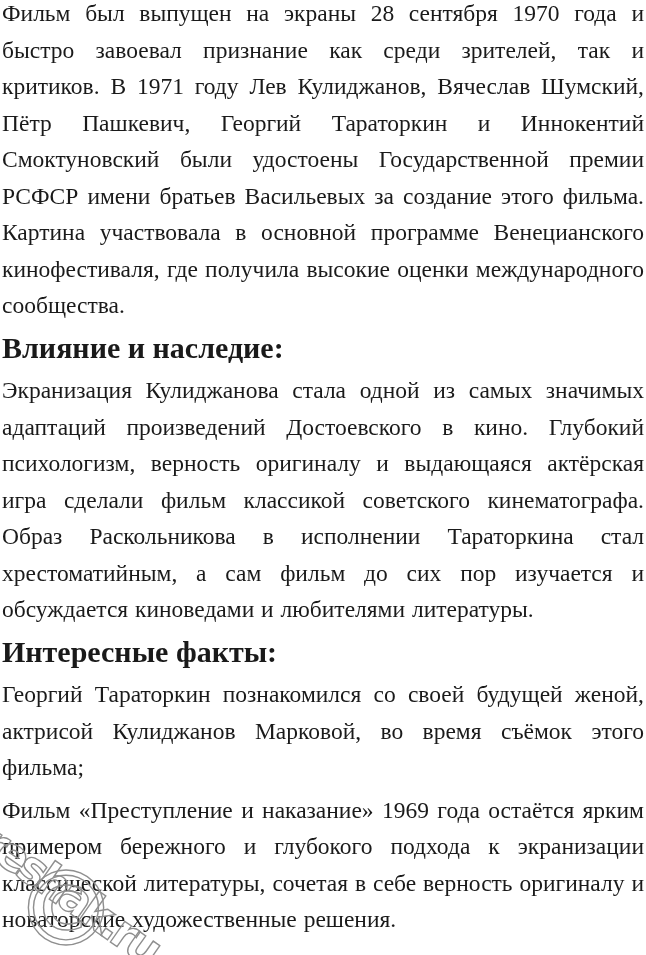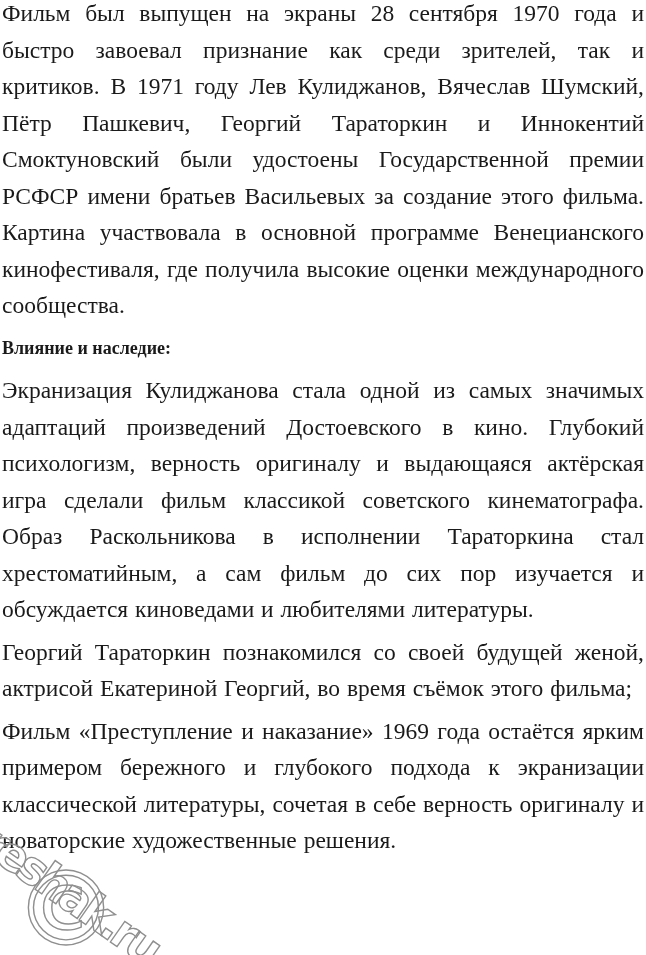--- a/index.html
+++ b/index.html
@@ -31,7 +31,7 @@
     word-spacing: 1px;
   }
   .heading {
-    font-size: 18px;
+    font-size: 30px;
     line-height: 36.5px;
     font-weight: bold;
     text-align: left;

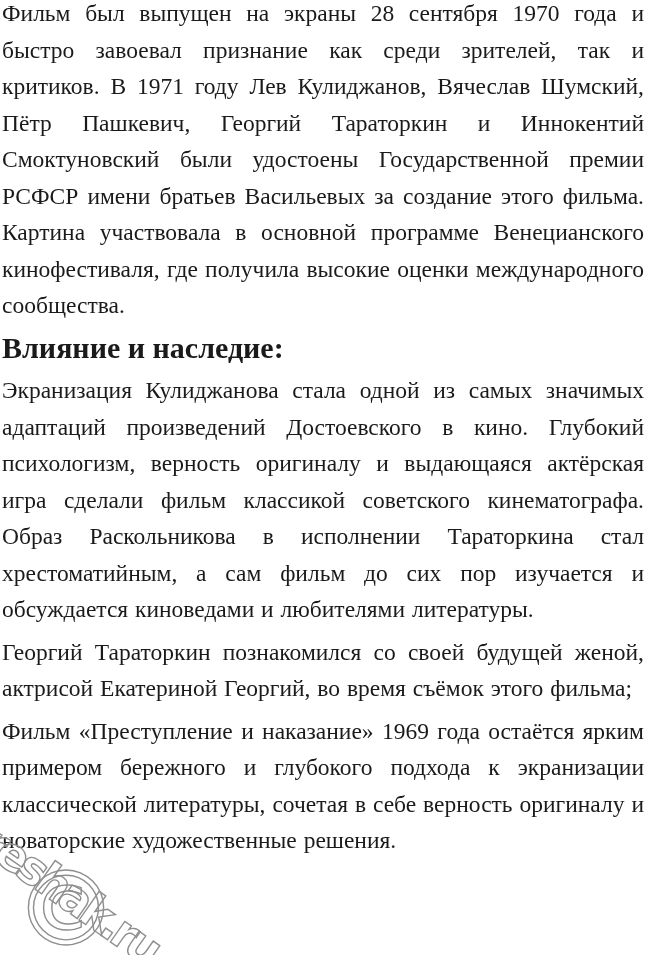--- a/index.html
+++ b/index.html
@@ -83,6 +83,7 @@
 
   <p class="para">Экранизация Кулиджанова стала одной из самых значимых адаптаций произведений Достоевского в кино. Глубокий психологизм, верность оригиналу и выдающаяся актёрская игра сделали фильм классикой советского кинематографа. Образ Раскольникова в исполнении Тараторкина стал хрестоматийным, а сам фильм до сих пор изучается и обсуждается киноведами и любителями литературы.</p>
 
+  <h2 class="heading">Интересные факты:</h2>
 
   <p class="para">Георгий Тараторкин познакомился со своей будущей женой, актрисой Екатериной Георгий, во время съёмок этого фильма;</p>
 

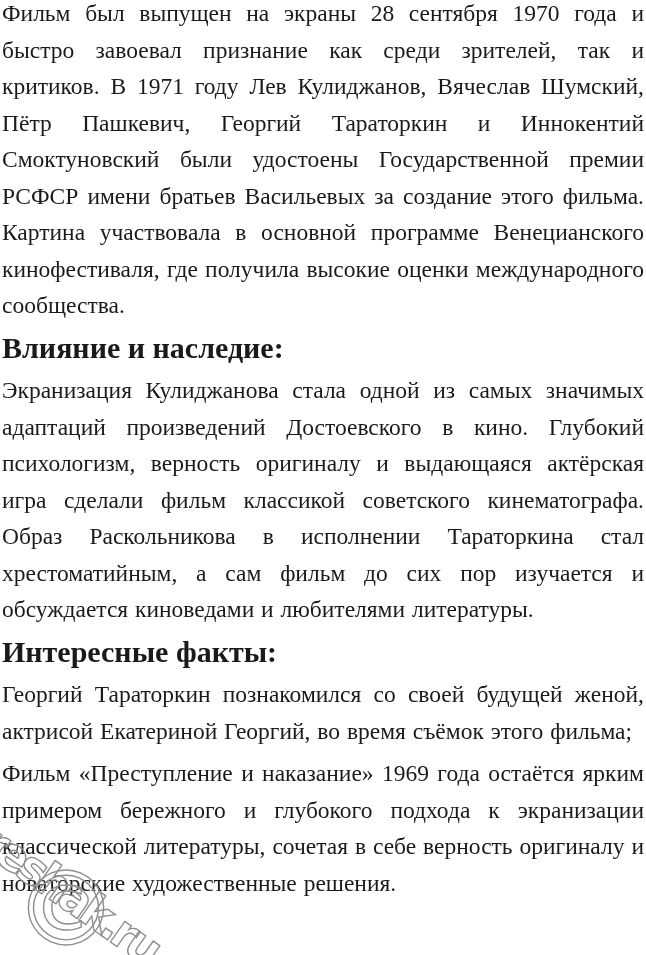--- a/index.html
+++ b/index.html
@@ -85,7 +85,7 @@
 
   <h2 class="heading">Интересные факты:</h2>
 
-  <p class="para">Георгий Тараторкин познакомился со своей будущей женой, актрисой Екатериной Георгий, во время съёмок этого фильма;</p>
+  <p class="para">Георгий Тараторкин познакомился со своей будущей женой, актрисой Кулиджанов Марковой, во время съёмок этого фильма;</p>
 
 
   <p class="para">Фильм «Преступление и наказание» 1969 года остаётся ярким примером бережного и глубокого подхода к экранизации классической литературы, сочетая в себе верность оригиналу и новаторские художественные решения.</p>

